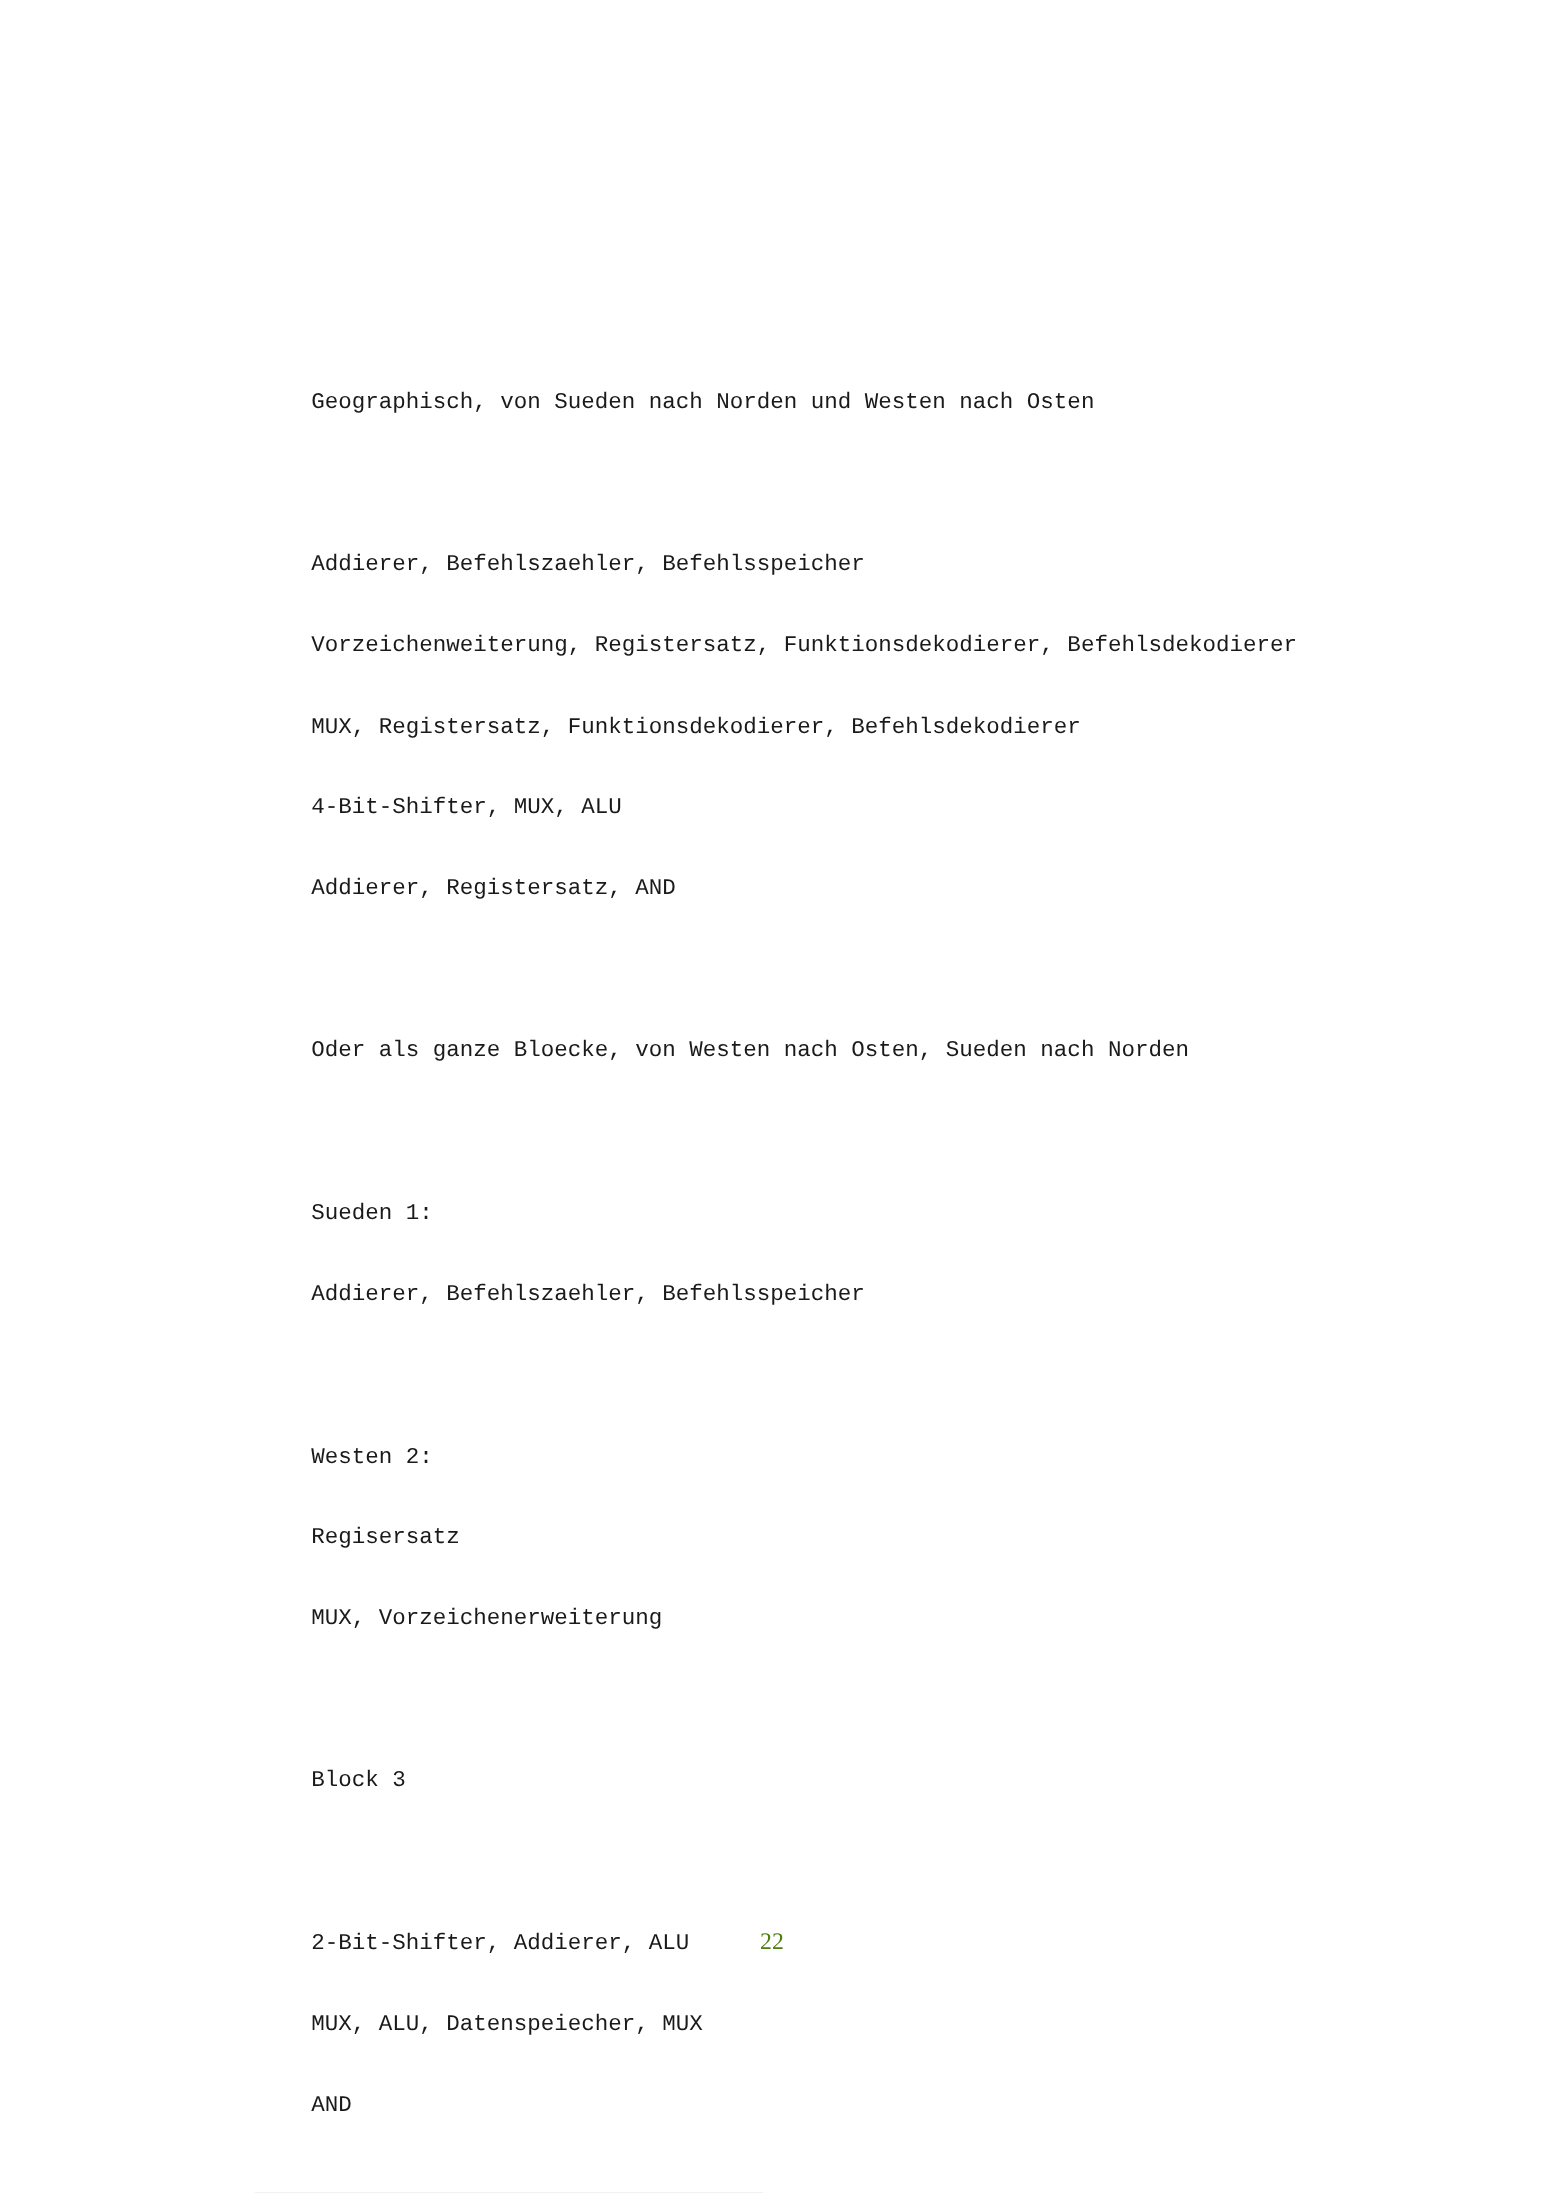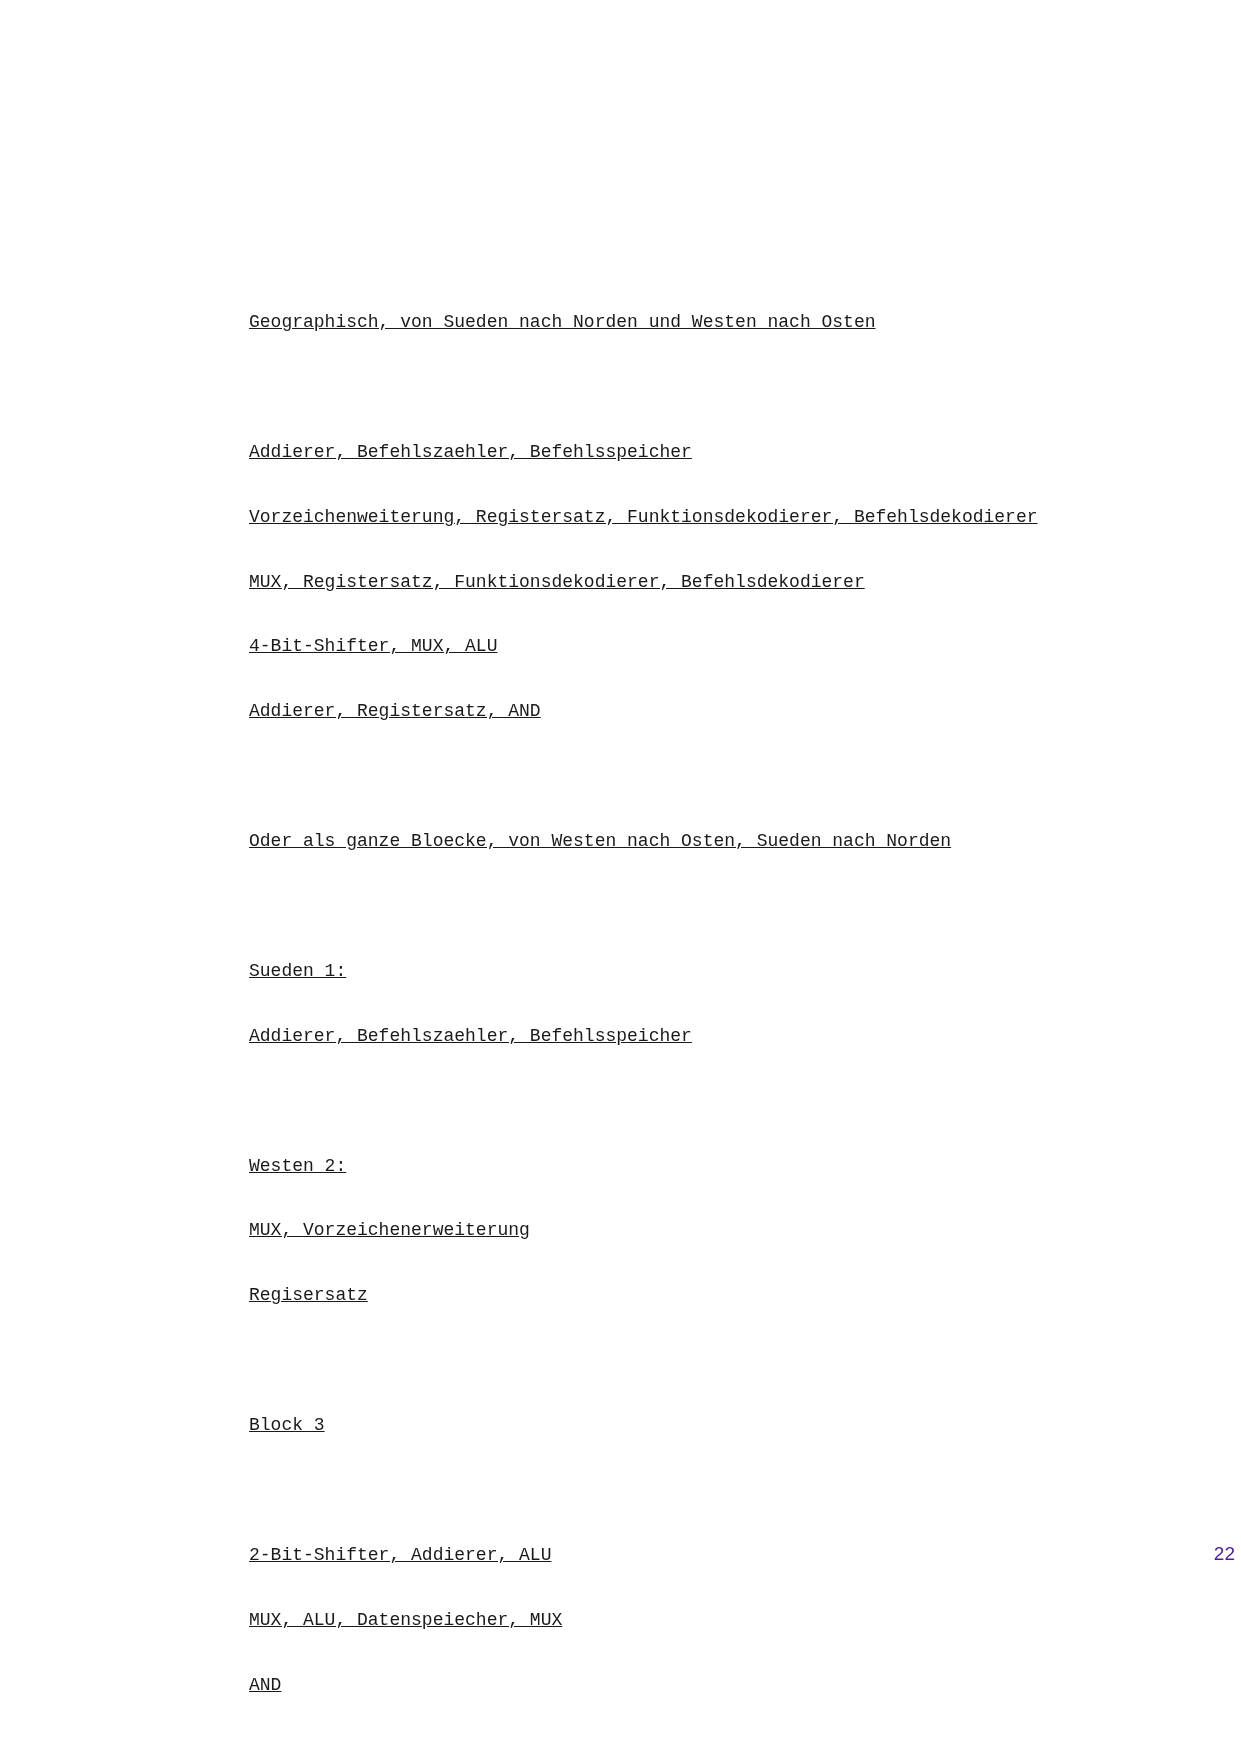--- a/index.html
+++ b/index.html
@@ -28,7 +28,6 @@
   .verbatim .line {
     height: 24.9px;
     line-height: 24.9px;
-    text-decoration: underline;
   }
   .page-number {
     position: absolute;

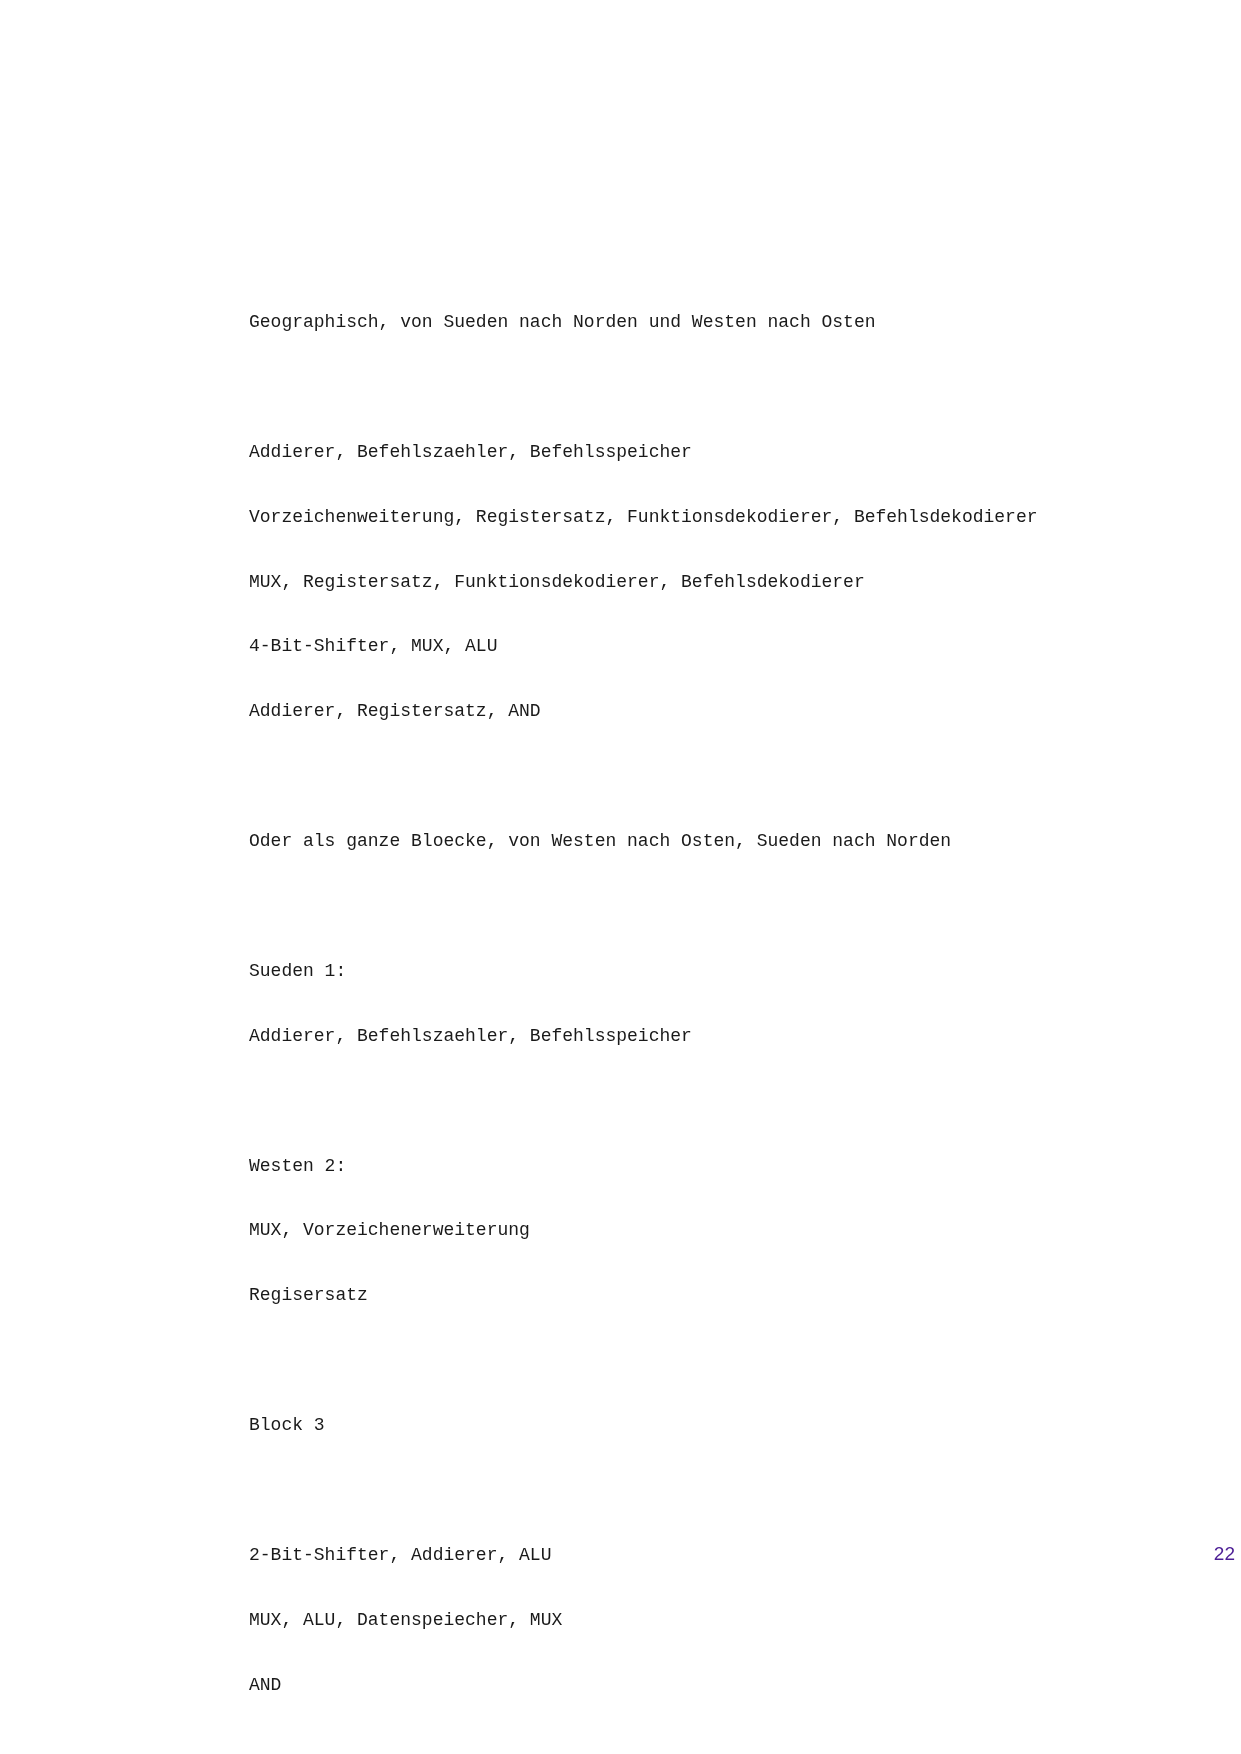--- a/index.html
+++ b/index.html
@@ -58,8 +58,8 @@
     <div class="line">Addierer, Befehlszaehler, Befehlsspeicher</div>
     <div class="line"></div>
     <div class="line">Westen 2:</div>
+    <div class="line">Regisersatz</div>
     <div class="line">MUX, Vorzeichenerweiterung</div>
-    <div class="line">Regisersatz</div>
     <div class="line"></div>
     <div class="line">Block 3</div>
     <div class="line"></div>

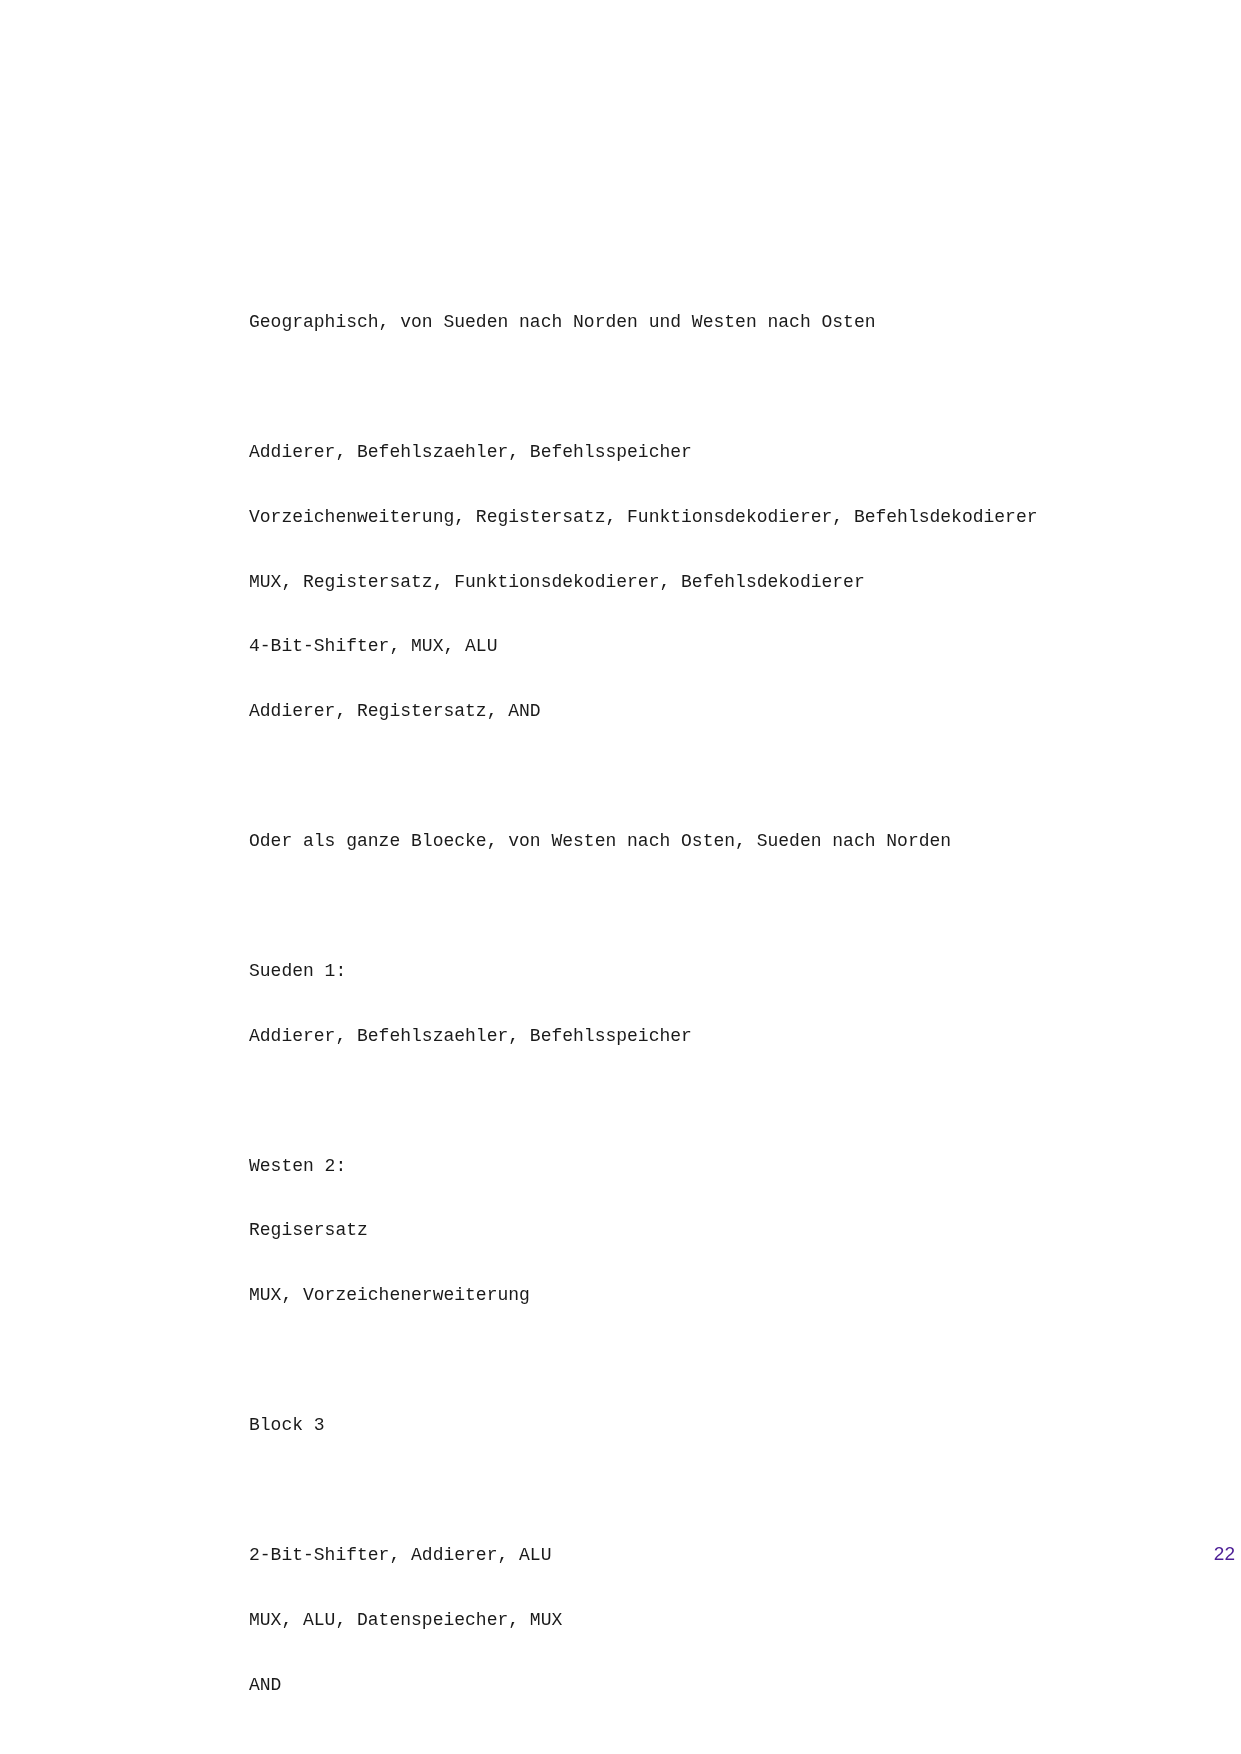--- a/index.html
+++ b/index.html
@@ -34,10 +34,10 @@
     left: 0;
     top: 1543px;
     width: 1235px;
-    text-align: right;
-    font-family: Liberation Sans, sans-serif;
+    text-align: center;
+    font-family: Liberation Serif, serif;
     font-size: 19px;
-    color: #4c1d95;
+    color: #4d7c0f;
   }
 </style>
 </head>

